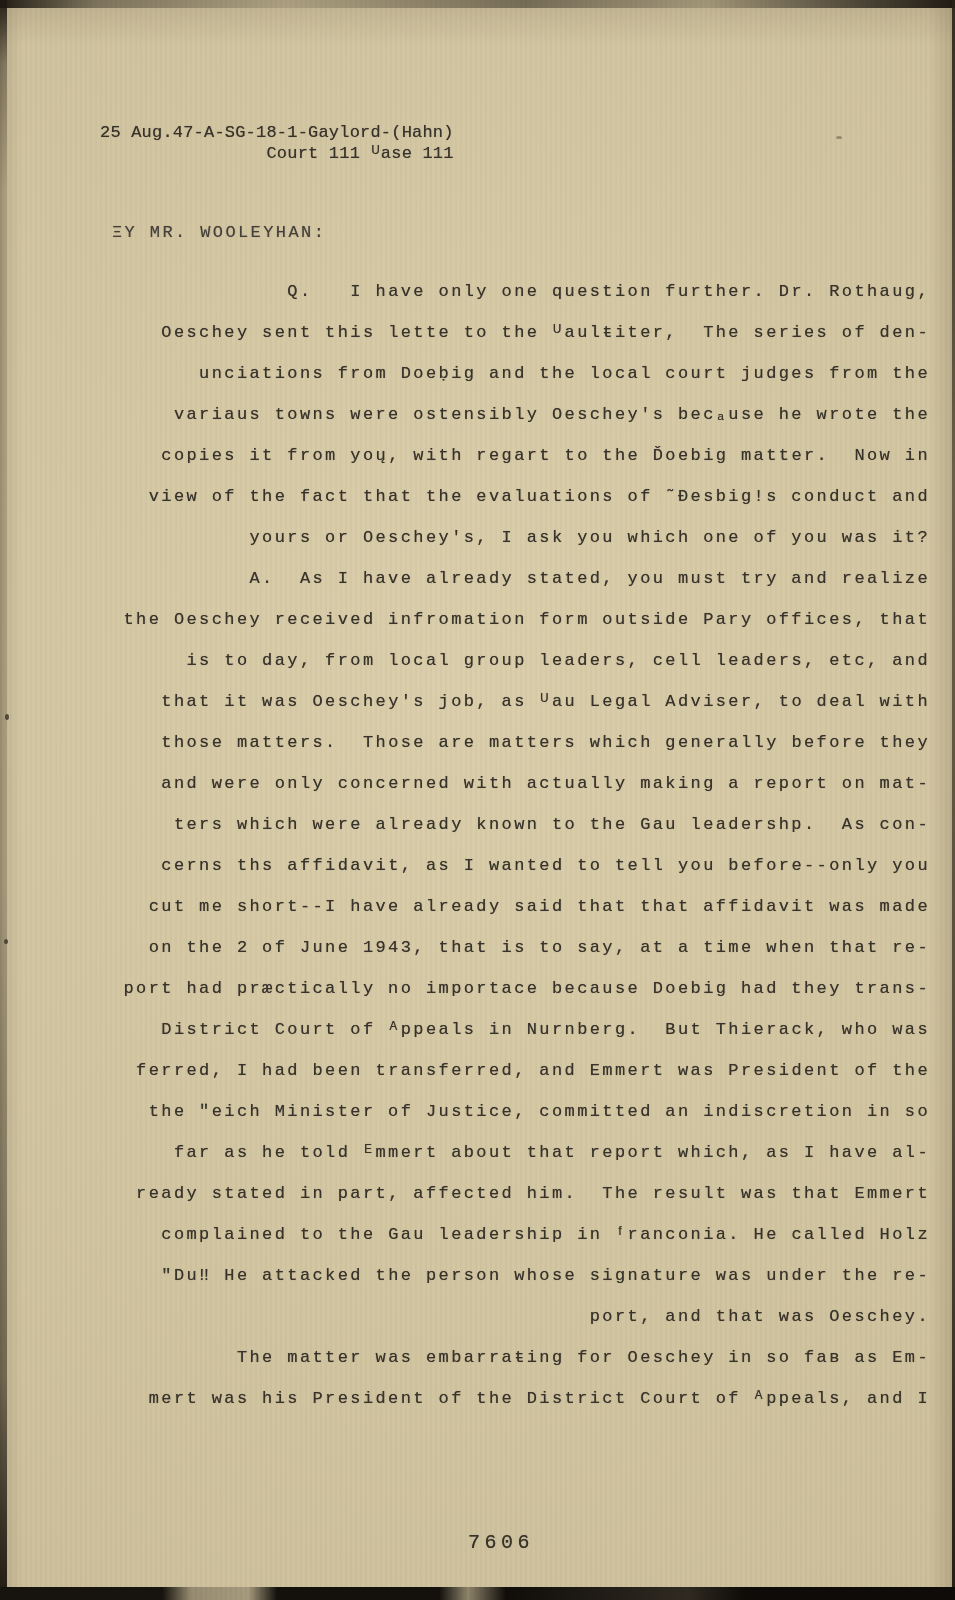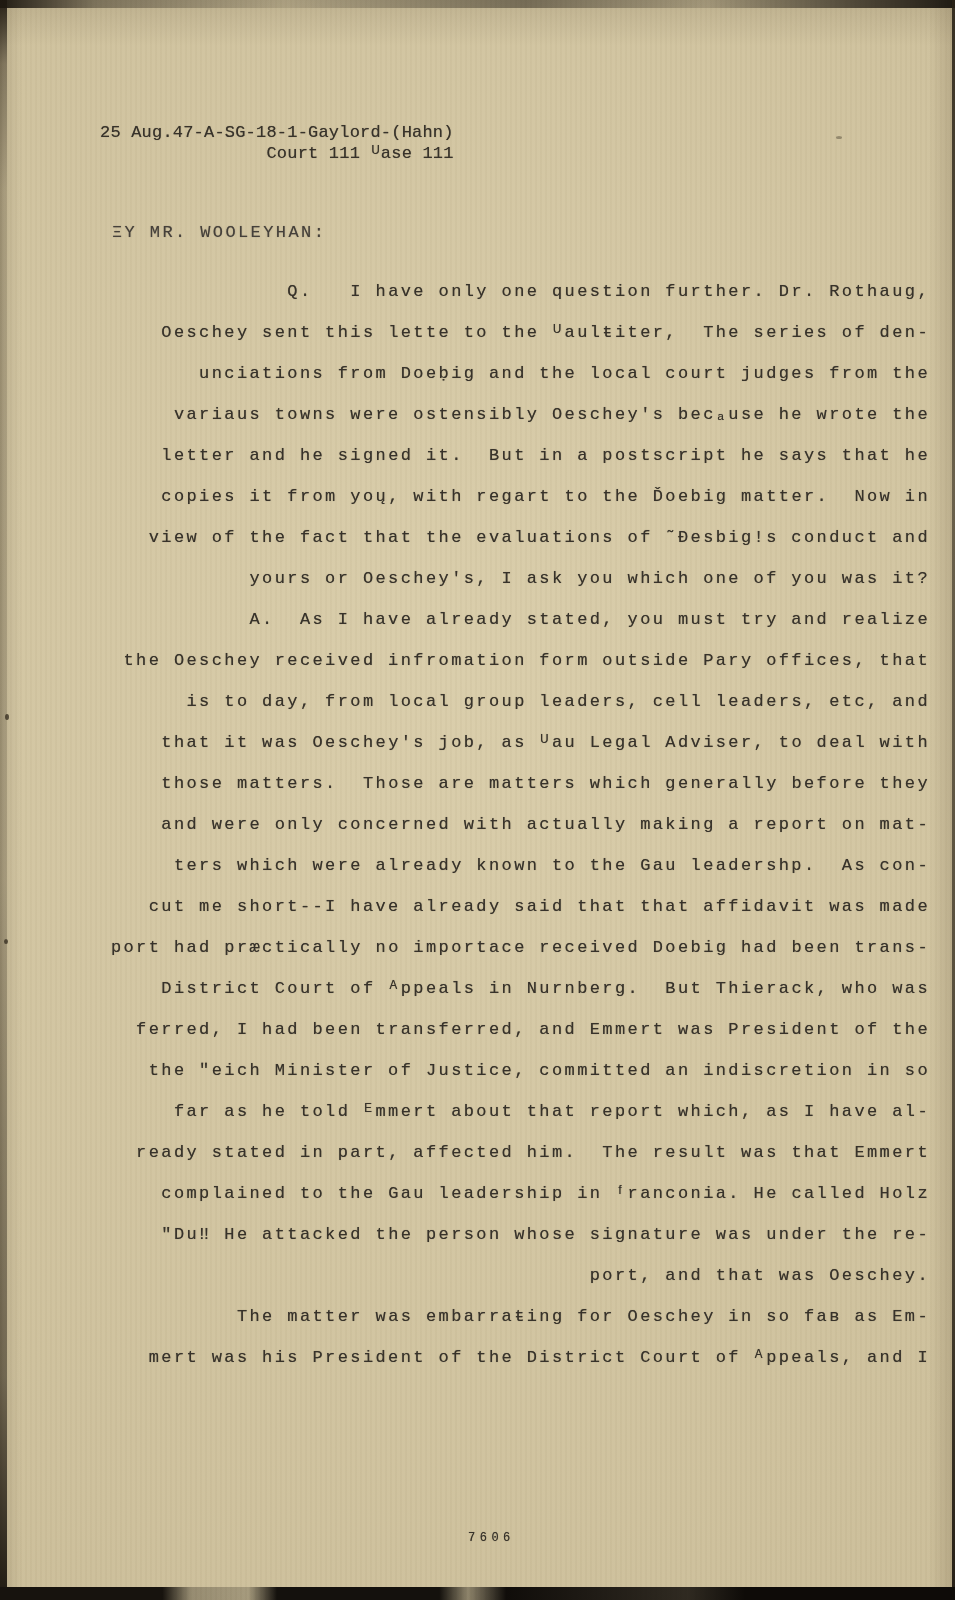--- a/index.html
+++ b/index.html
@@ -98,7 +98,6 @@
         <div class="tline">Oeschey sent this lette to the ᵁaulŧiter,  The series of den-</div>
         <div class="tline">unciations from Doeḅig and the local court judges from the</div>
         <div class="tline">variaus towns were ostensibly Oeschey's becₐuse he wrote the</div>
-        <div class="tline">letter and he signed it.  But in a postscript he says that he</div>
         <div class="tline">copies it from yoų, with regart to the Ďoebig matter.  Now in</div>
         <div class="tline">view of the fact that the evaluations of ˜Ðesbig!s conduct and</div>
         <div class="tline">yours or Oeschey's, I ask you which one of you was it?</div>

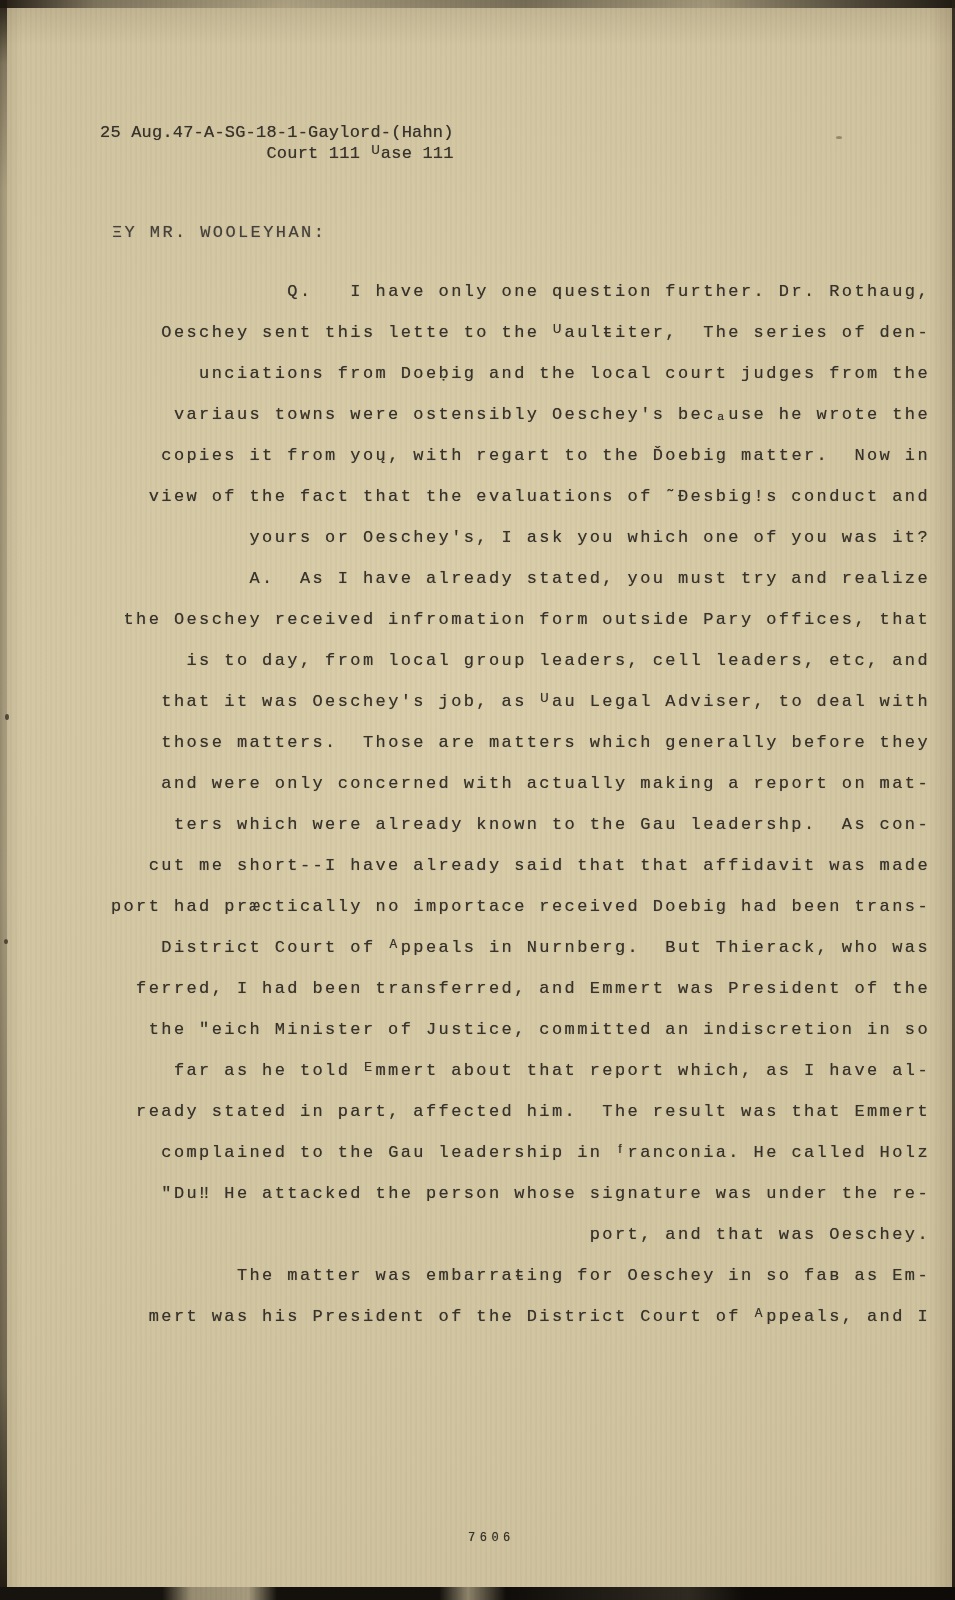--- a/index.html
+++ b/index.html
@@ -110,6 +110,7 @@
         <div class="tline">those matters.  Those are matters which generally before they</div>
         <div class="tline">and were only concerned with actually making a report on mat-</div>
         <div class="tline">ters which were already known to the Gau leadershp.  As con-</div>
+        <div class="tline">cerns ths affidavit, as I wanted to tell you before--only you</div>
         <div class="tline">cut me short--I have already said that that affidavit was made</div>
         <div class="tline">port had præctically no importace received Doebig had been trans-</div>
         <div class="tline">District Court of ᴬppeals in Nurnberg.  But Thierack, who was</div>

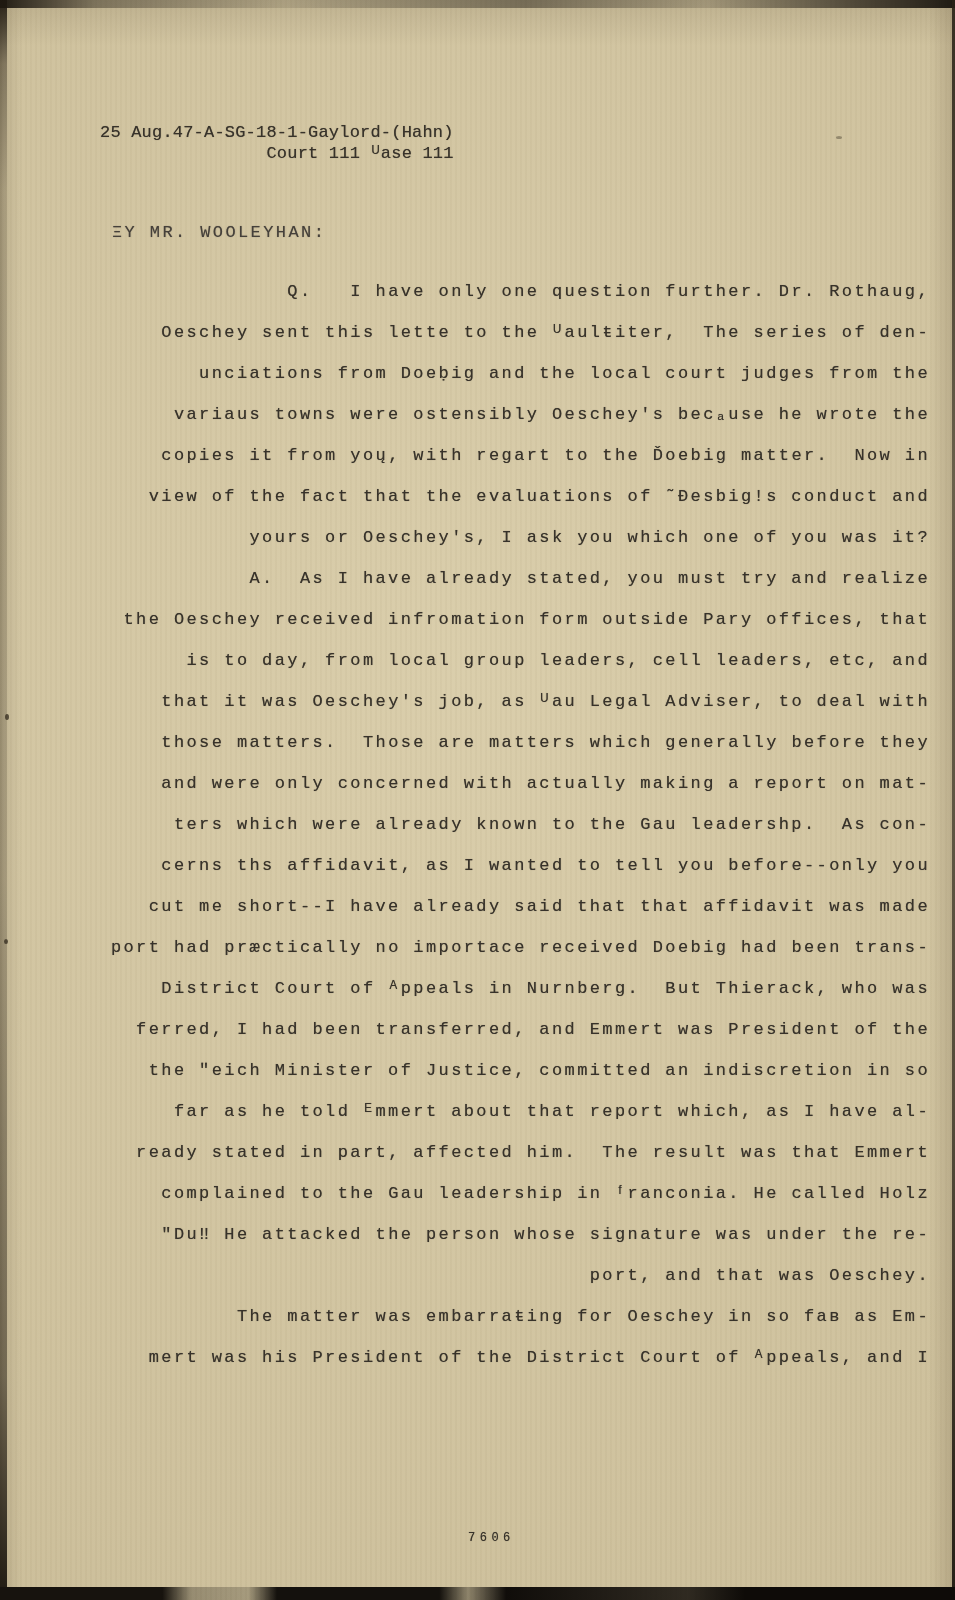--- a/index.html
+++ b/index.html
@@ -112,6 +112,7 @@
         <div class="tline">ters which were already known to the Gau leadershp.  As con-</div>
         <div class="tline">cerns ths affidavit, as I wanted to tell you before--only you</div>
         <div class="tline">cut me short--I have already said that that affidavit was made</div>
+        <div class="tline">on the 2 of June 1943, that is to say, at a time when that re-</div>
         <div class="tline">port had præctically no importace received Doebig had been trans-</div>
         <div class="tline">District Court of ᴬppeals in Nurnberg.  But Thierack, who was</div>
         <div class="tline">ferred, I had been transferred, and Emmert was President of the</div>

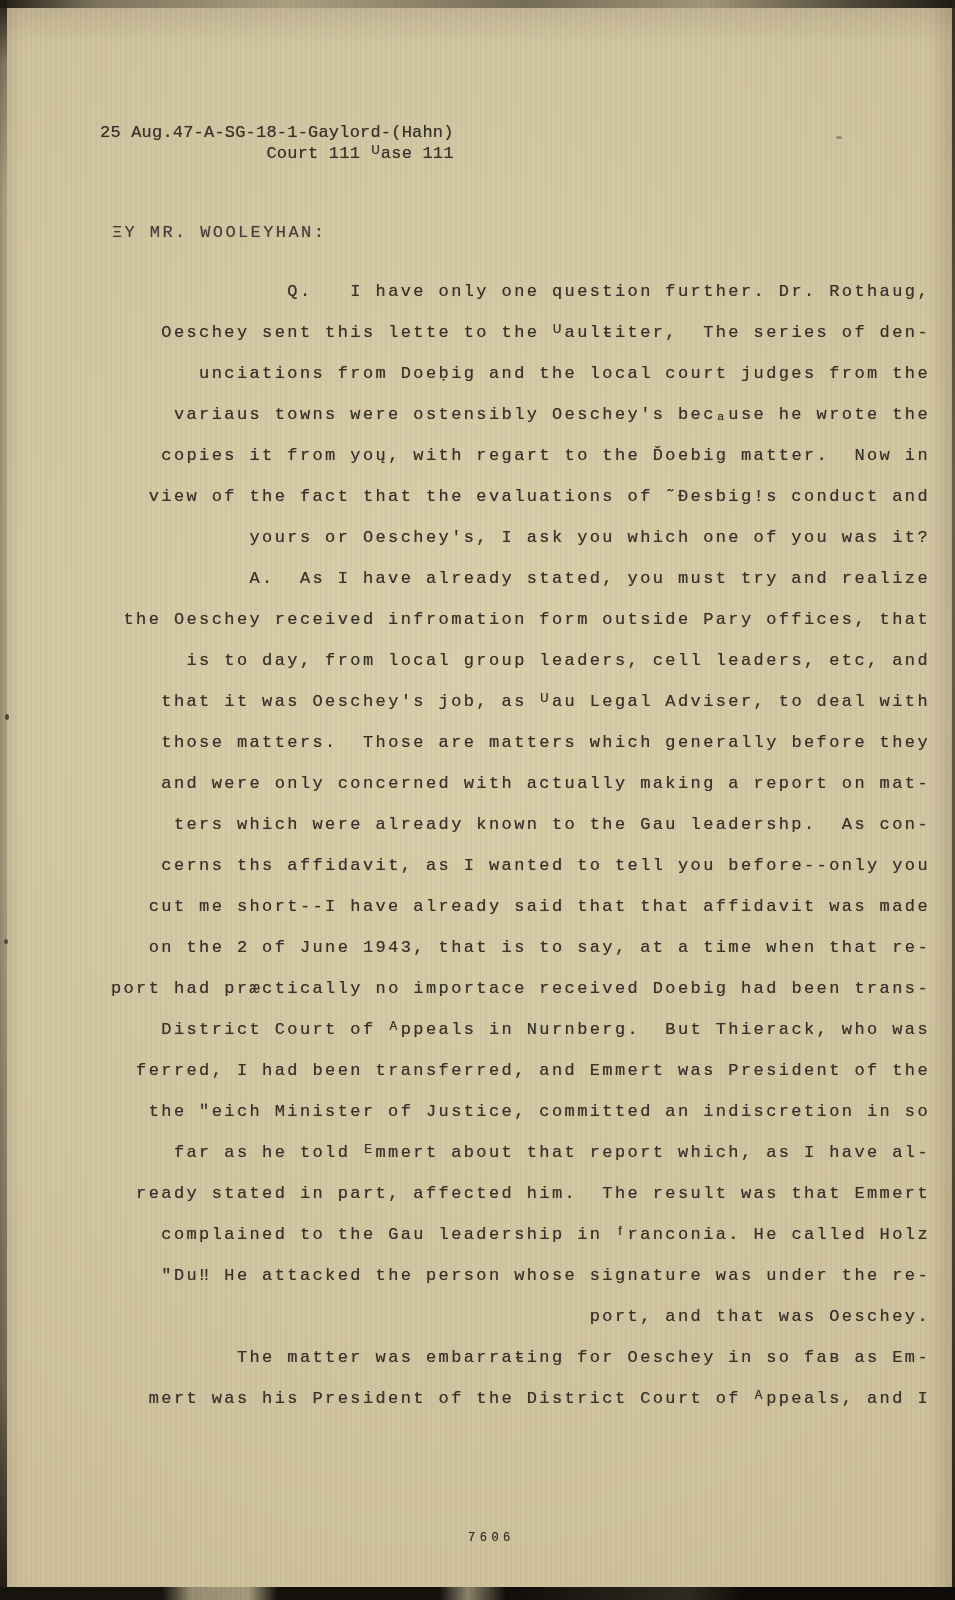--- a/index.html
+++ b/index.html
@@ -113,7 +113,7 @@
         <div class="tline">cerns ths affidavit, as I wanted to tell you before--only you</div>
         <div class="tline">cut me short--I have already said that that affidavit was made</div>
         <div class="tline">on the 2 of June 1943, that is to say, at a time when that re-</div>
-        <div class="tline">port had præctically no importace received Doebig had been trans-</div>
+        <div class="tline">port had præctically no importace because Doebig had they trans-</div>
         <div class="tline">District Court of ᴬppeals in Nurnberg.  But Thierack, who was</div>
         <div class="tline">ferred, I had been transferred, and Emmert was President of the</div>
         <div class="tline">the ʺeich Minister of Justice, committed an indiscretion in so</div>

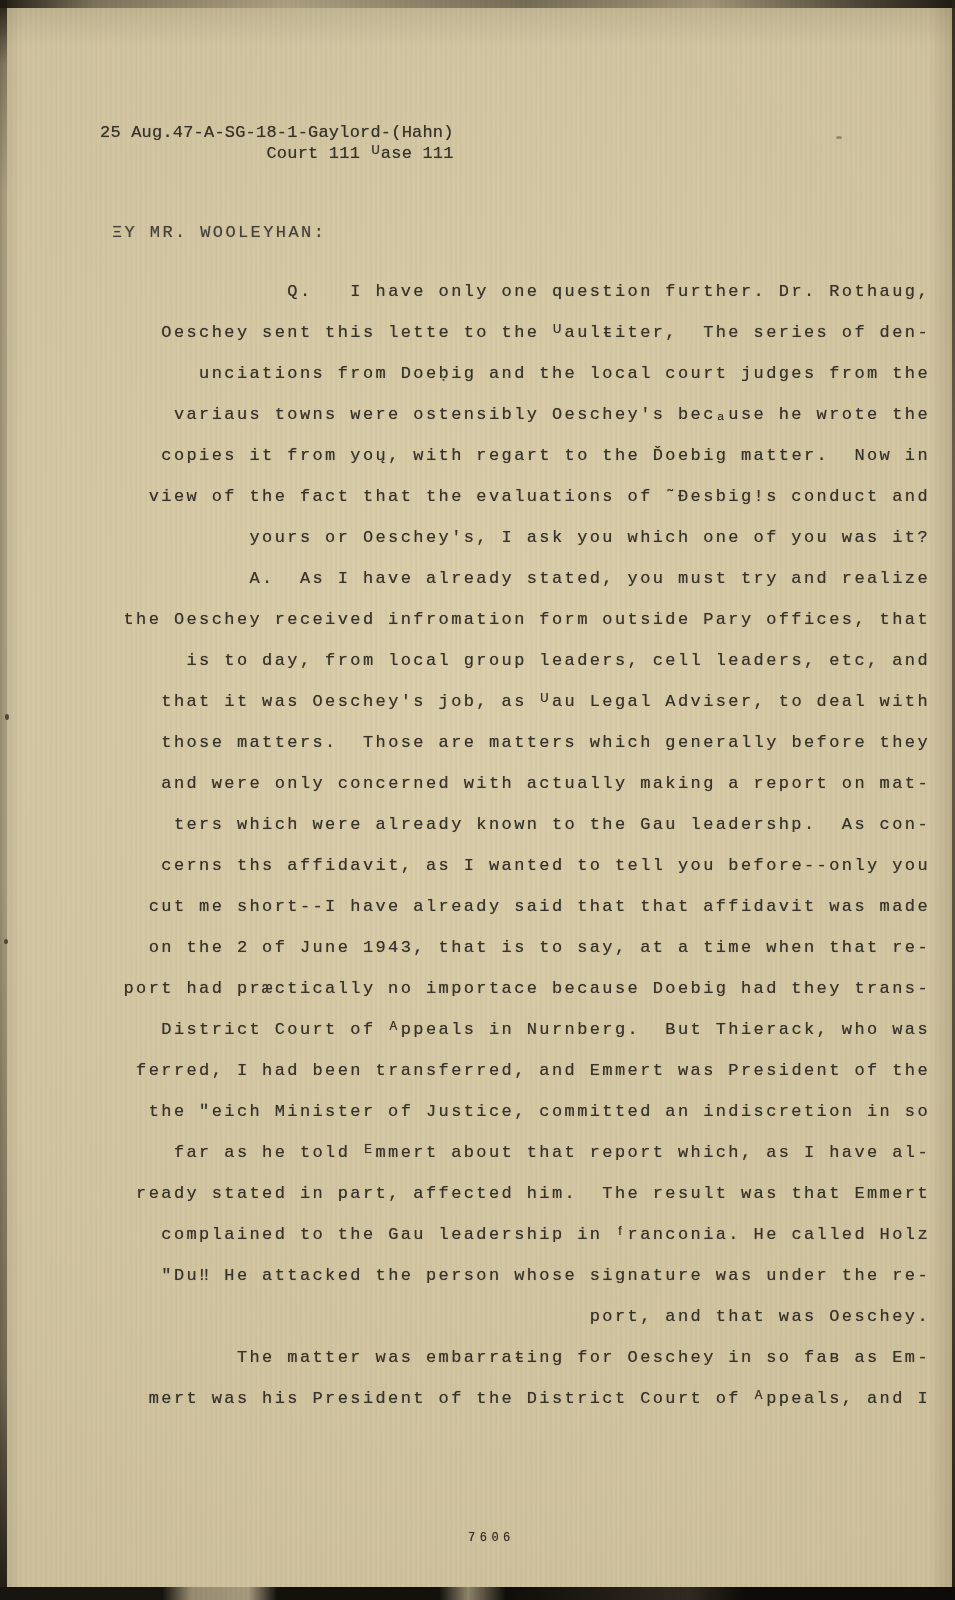--- a/index.html
+++ b/index.html
@@ -69,7 +69,7 @@
   .para-a .tline:first-child { text-indent: 82px; }
   .para-closing .tline:first-child { text-indent: 73px; }
 
-  .page-number { position: absolute; left: 468px; top: 1531px; font-size: 12px; letter-spacing: 4.5px; white-space: pre; }
+  .page-number { position: absolute; left: 468px; top: 1531px; font-size: 20px; letter-spacing: 4.5px; white-space: pre; }
 </style>
 </head>
 <body>

